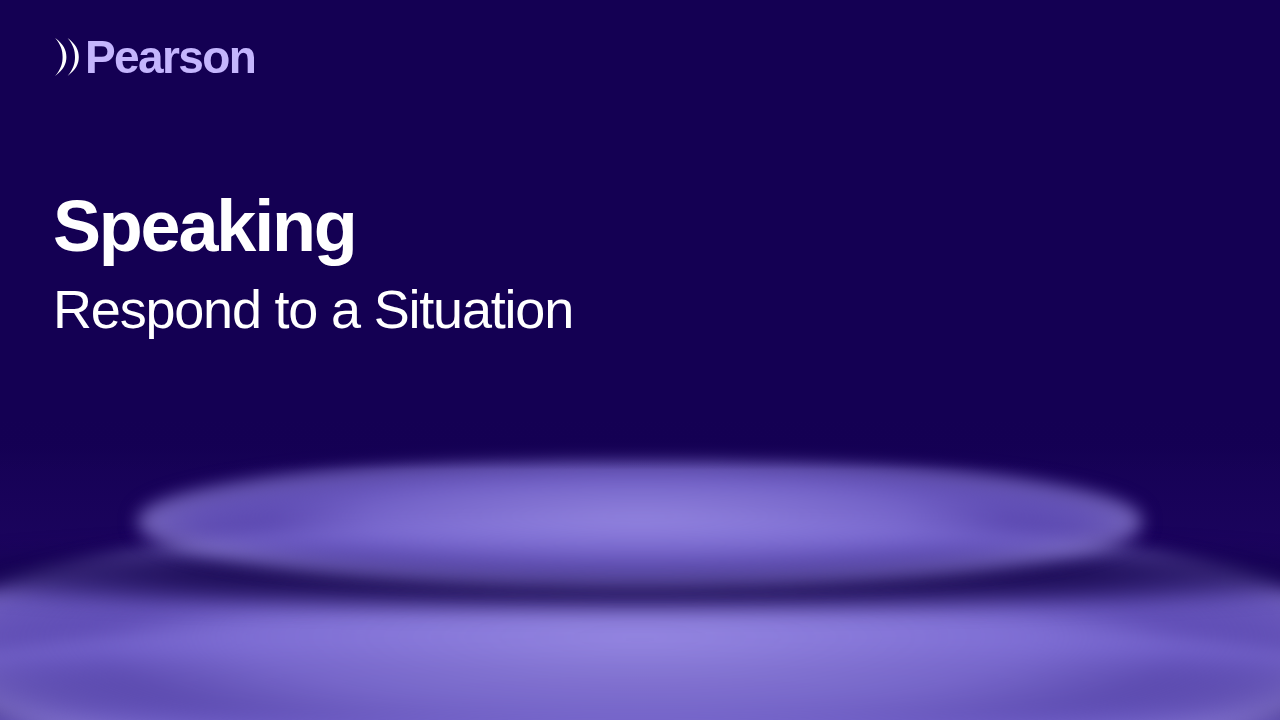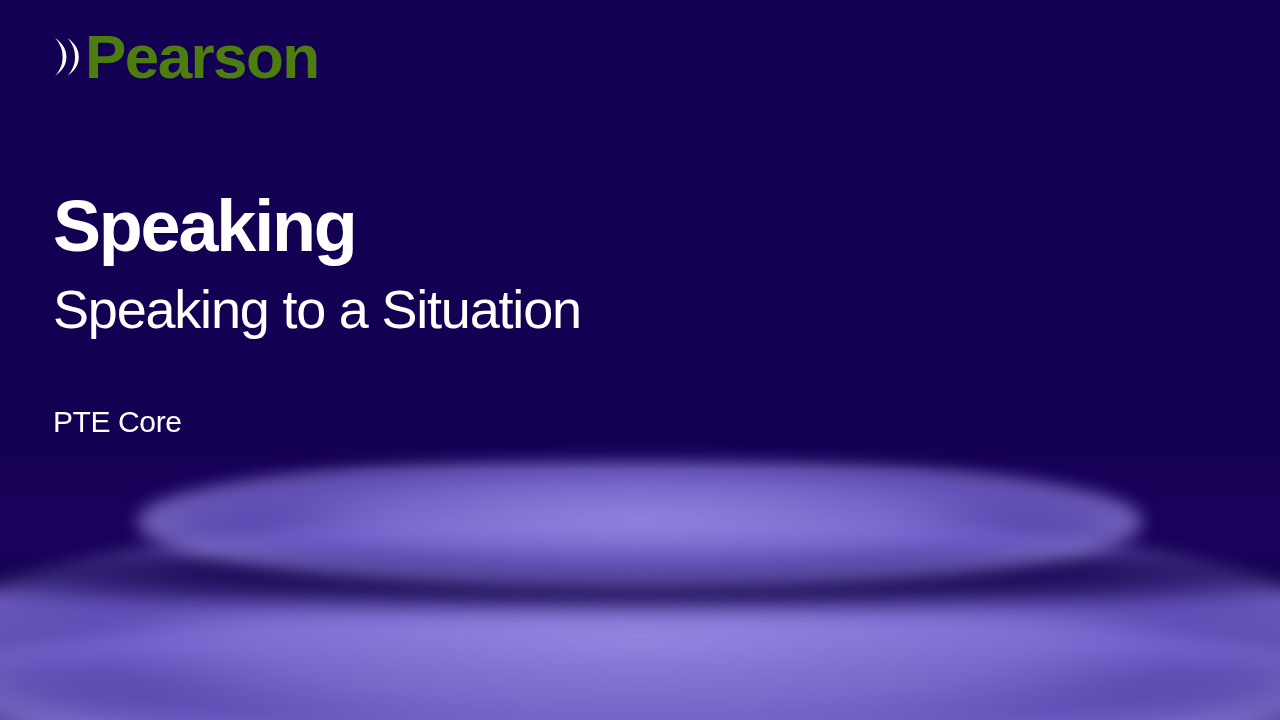--- a/index.html
+++ b/index.html
@@ -129,8 +129,8 @@
     margin-right:2px;
   }
   #logo-wordmark {
-    color:#4d7c0f;
-    font-size:62px;
+    color:#c4b5fd;
+    font-size:46px;
     font-weight:700;
     letter-spacing:-1.6px;
     line-height:1;

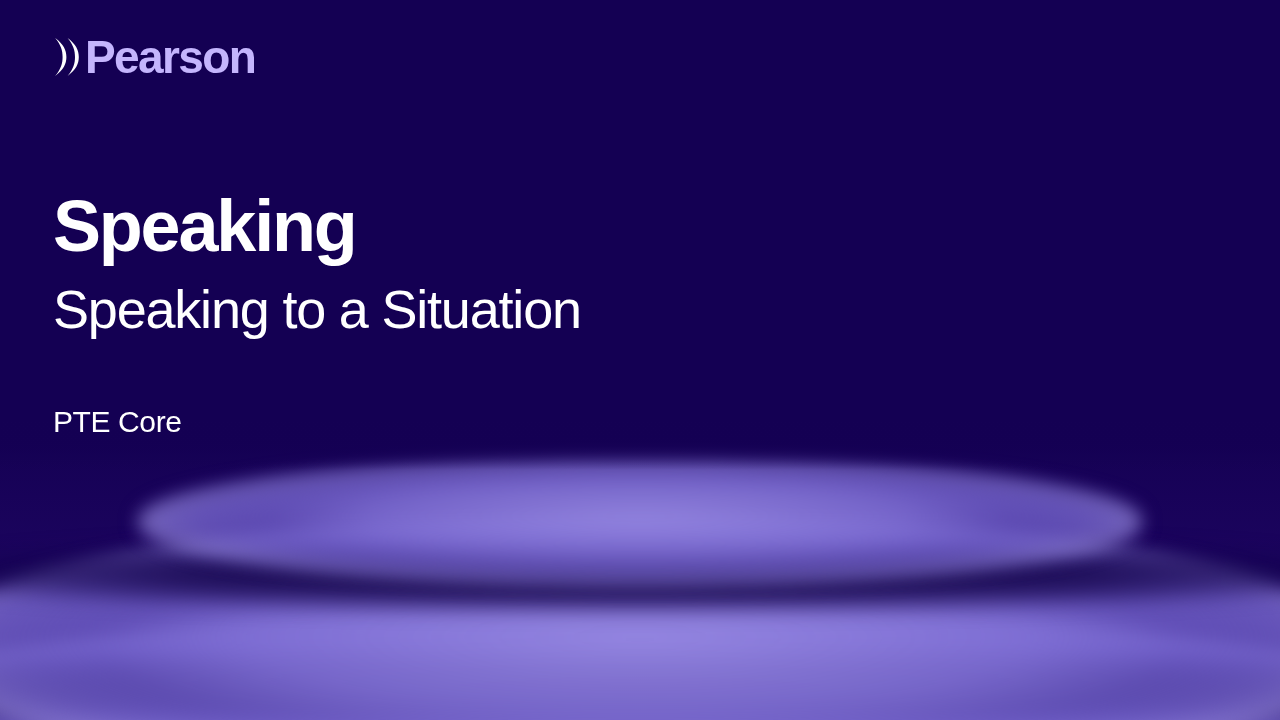--- a/index.html
+++ b/index.html
@@ -199,7 +199,7 @@
 
     <h1 id="title">Speaking</h1>
 
-    <h2 id="subtitle">Speaking to a Situation</h2>
+    <h2 id="subtitle">Respond to a Situation</h2>
 
     <div id="program-label">PTE Core</div>
 

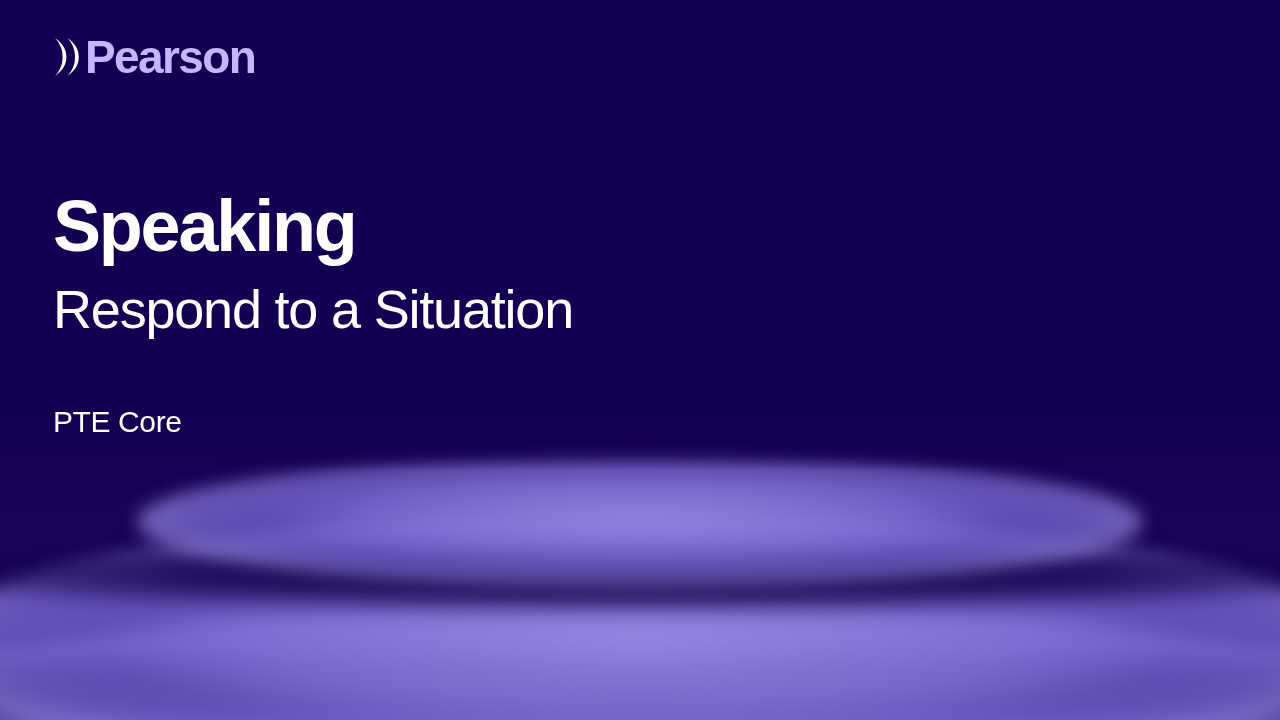--- a/index.html
+++ b/index.html
@@ -201,7 +201,6 @@
 
     <h2 id="subtitle">Respond to a Situation</h2>
 
-    <div id="program-label">PTE Core</div>
 
   </div>
 </div>

